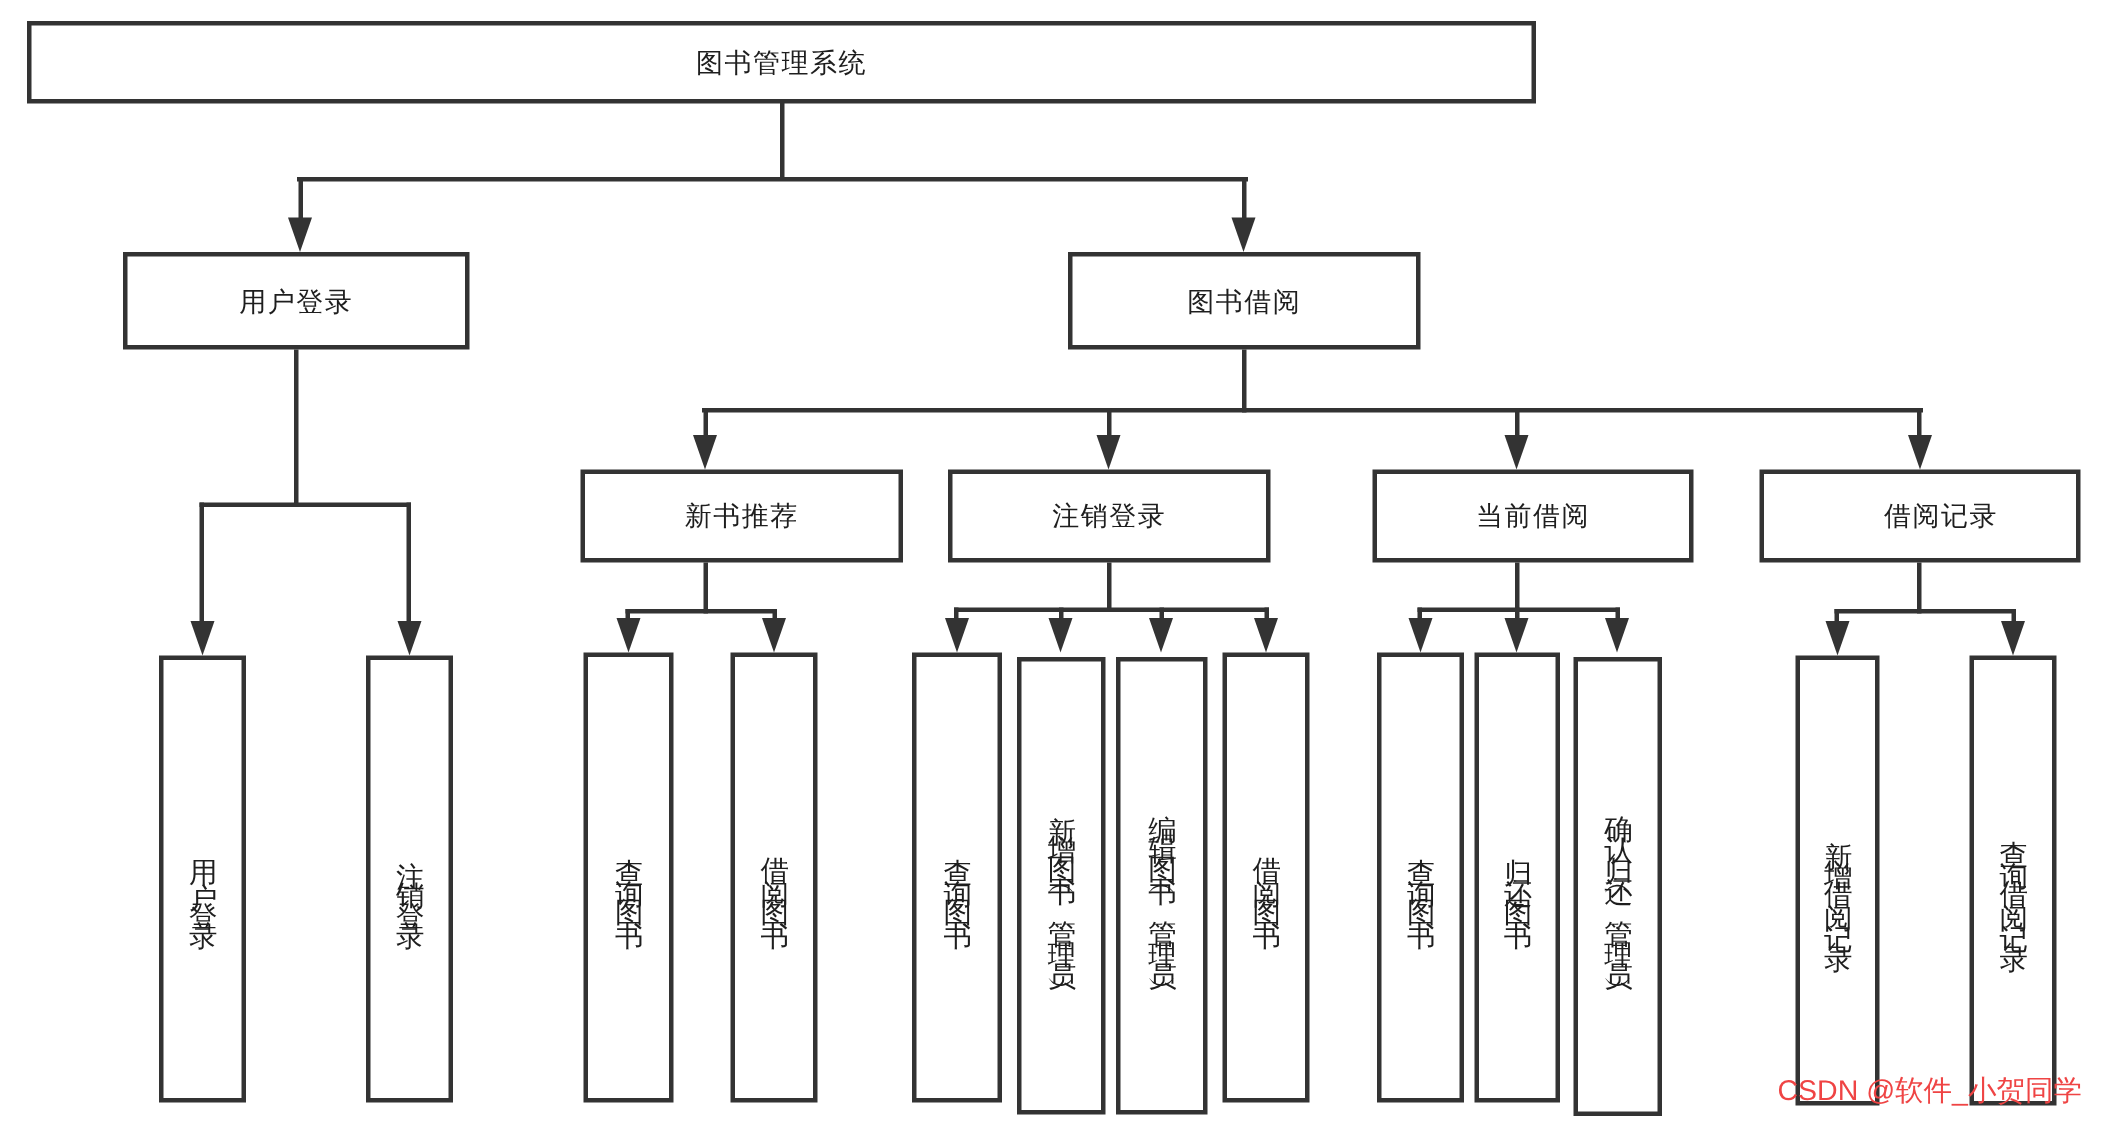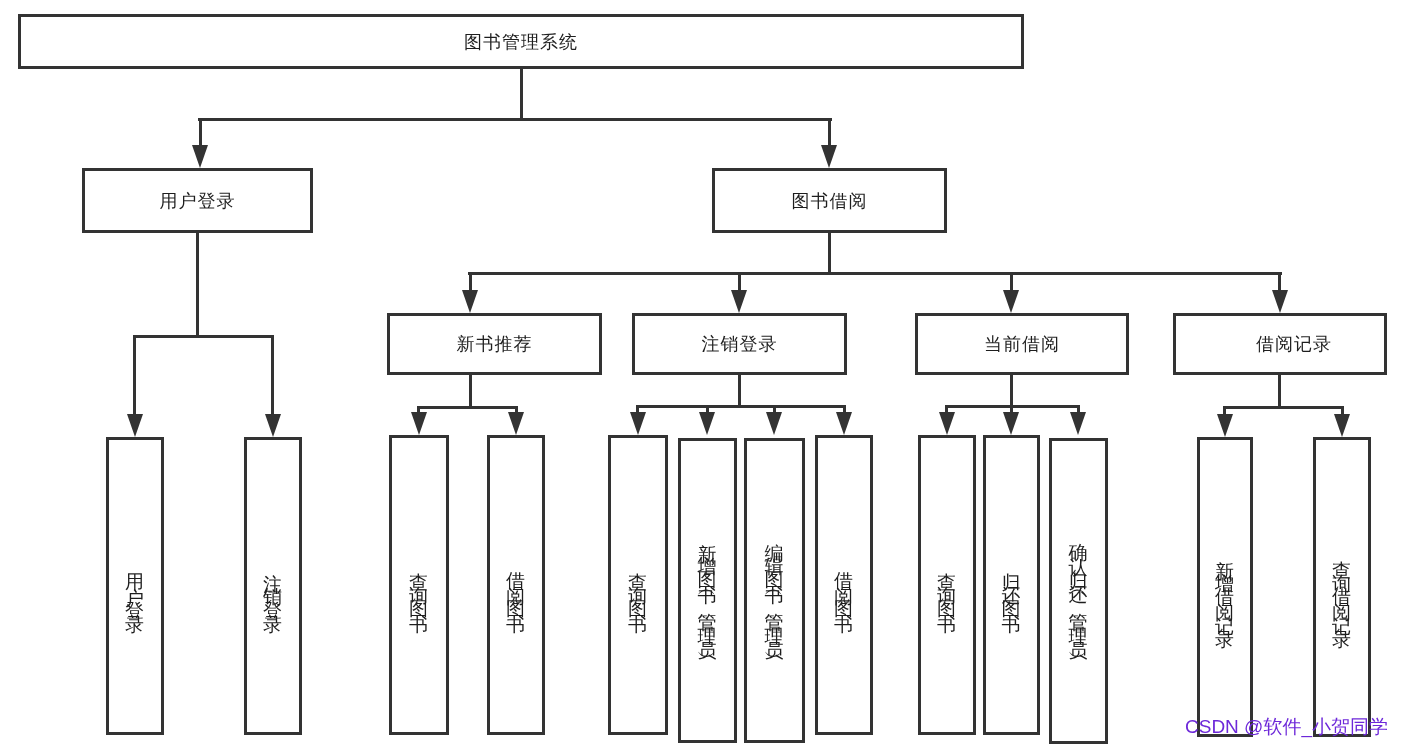--- a/index.html
+++ b/index.html
@@ -46,7 +46,7 @@
     position:absolute;
     left:1185px;top:714px;
     font-size:19px;
-    color:#6d28d9;
+    color:#ef4444;
     white-space:nowrap;
   }
 </style>

